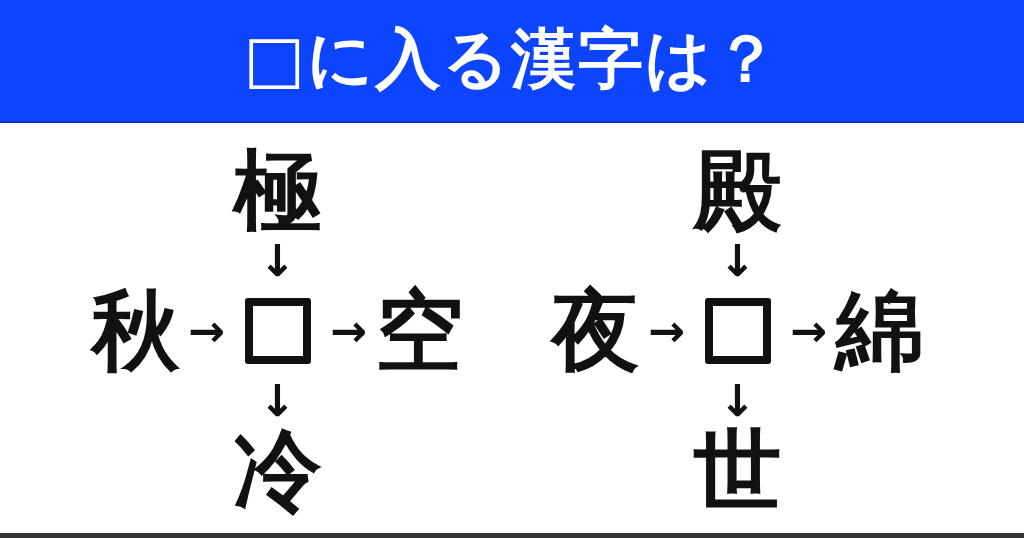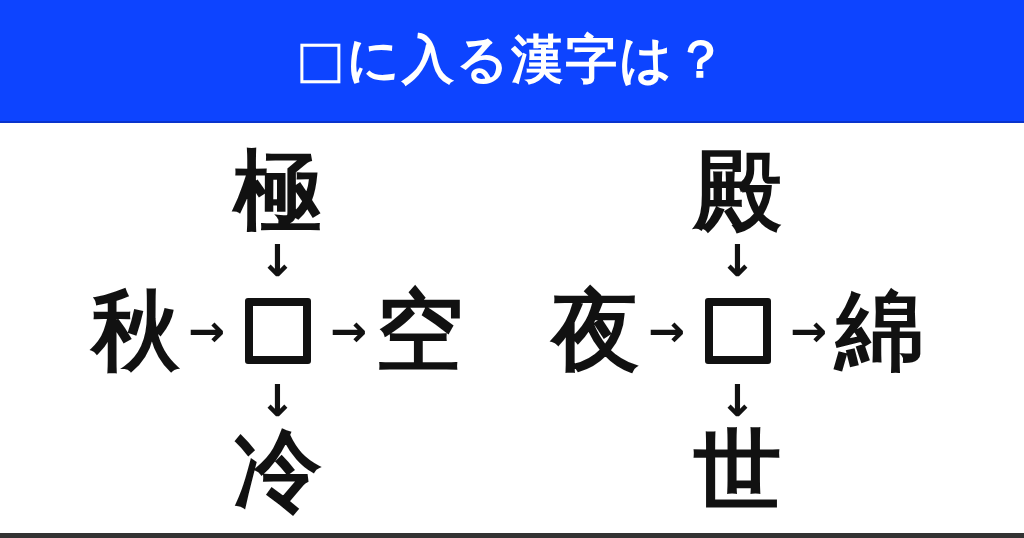--- a/index.html
+++ b/index.html
@@ -31,7 +31,7 @@
   }
   .banner-title {
     color: #ffffff;
-    font-size: 52px;
+    font-size: 65px;
     font-weight: 700;
     letter-spacing: 2px;
     line-height: 1;

